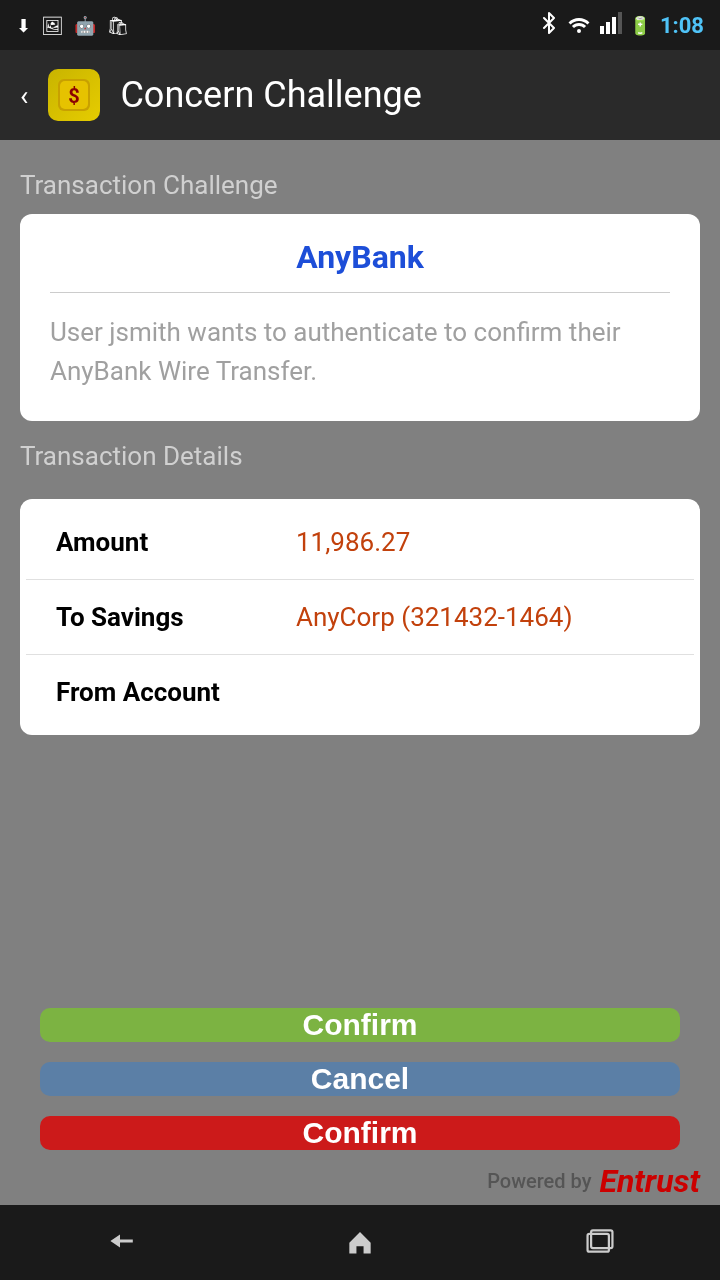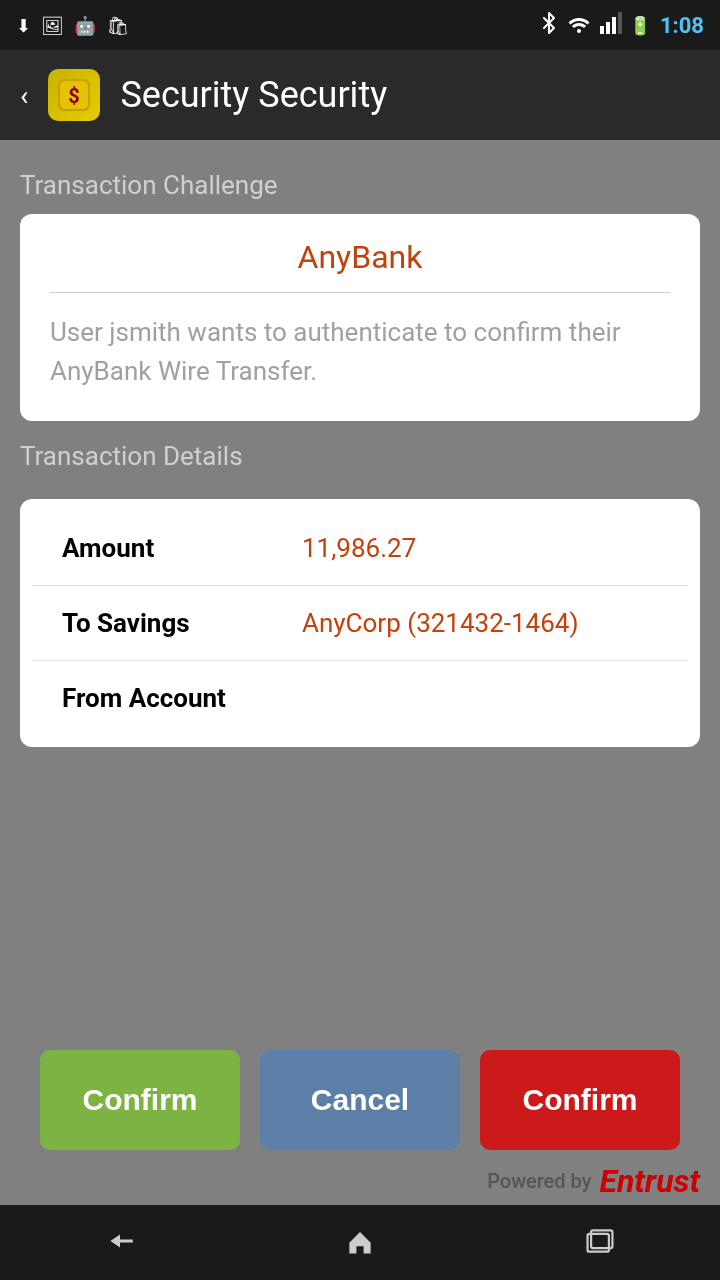--- a/index.html
+++ b/index.html
@@ -279,7 +279,7 @@
       <text x="18" y="26" text-anchor="middle" font-size="20" font-weight="bold" fill="#8b0000">$</text>
     </svg>
   </div>
-  <span class="nav-title">Security Security</span>
+  <span class="nav-title">Concern Challenge</span>
 </div>
 
 <div class="main-content">

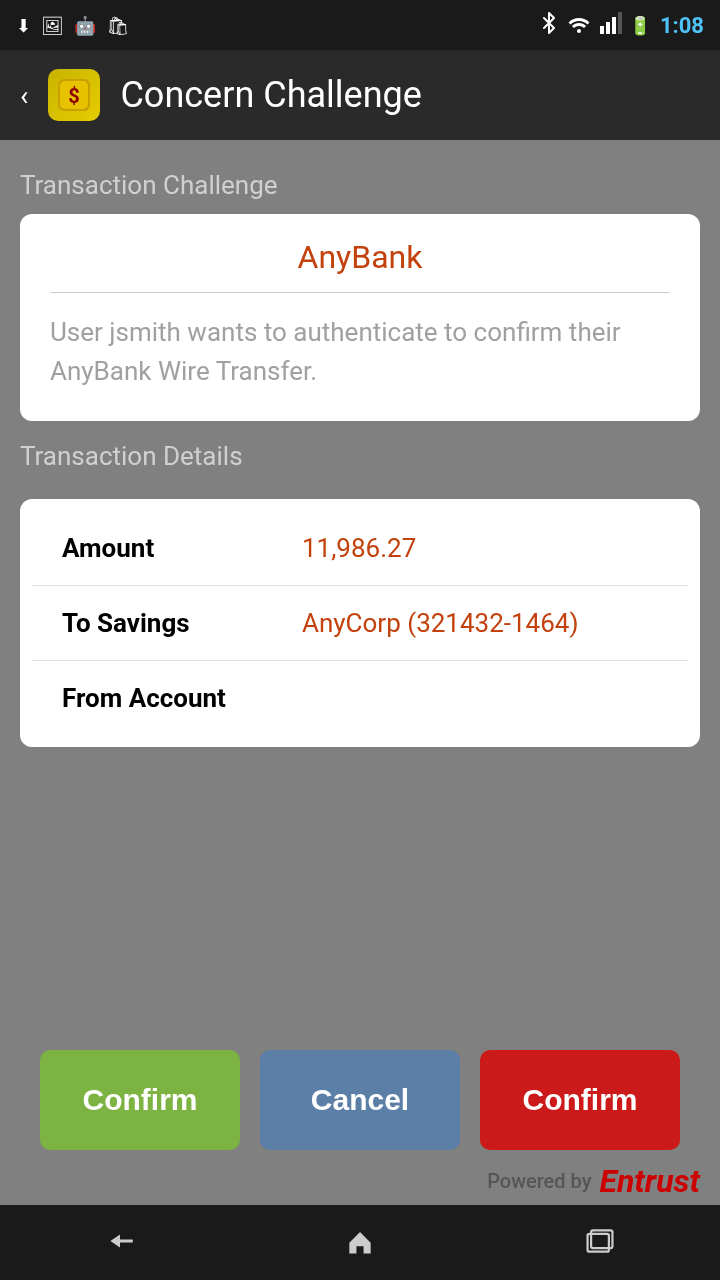--- a/index.html
+++ b/index.html
@@ -110,9 +110,9 @@
 
     .challenge-bank-name {
       font-size: 32px;
-      font-weight: normal;
+      font-weight: bold;
       text-align: center;
-      color: #c2410c;
+      color: #1d4ed8;
       padding-bottom: 16px;
       border-bottom: 1px solid #ccc;
       margin-bottom: 20px;

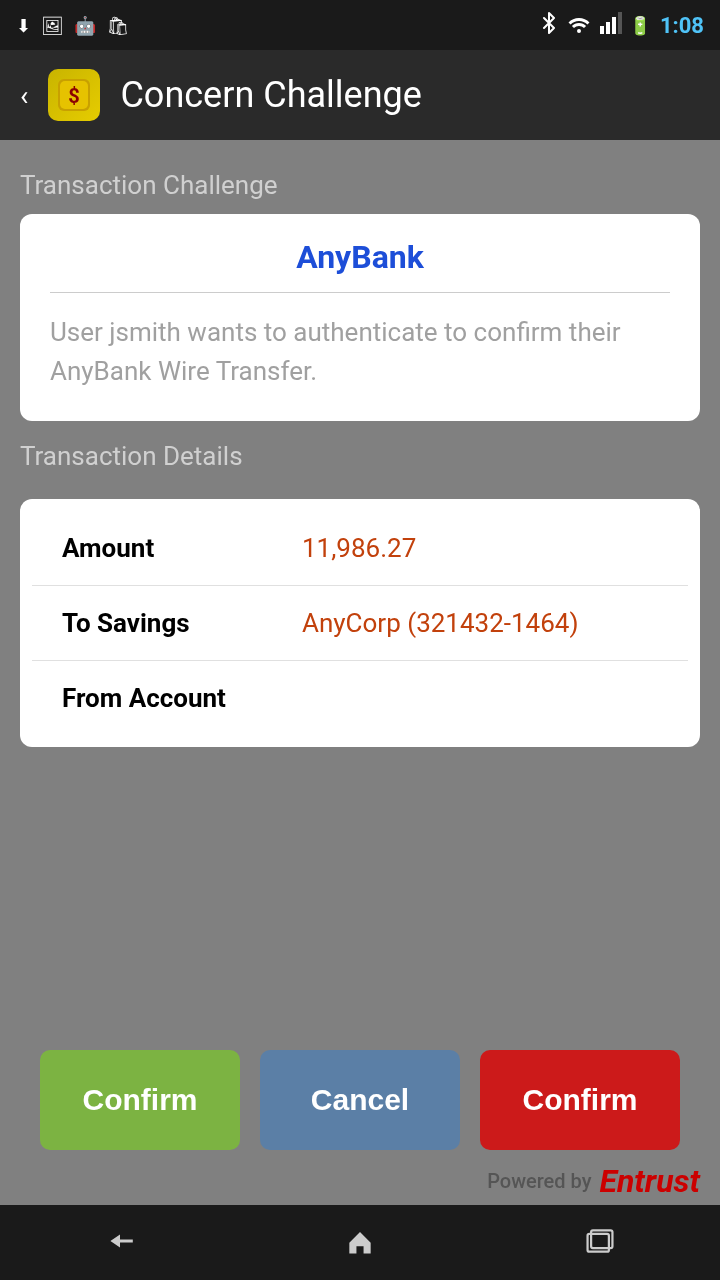--- a/index.html
+++ b/index.html
@@ -126,7 +126,7 @@
 
     
     .details-card {
-      padding: 12px;
+      padding: 6px;
       margin-top: 28px;
     }
 

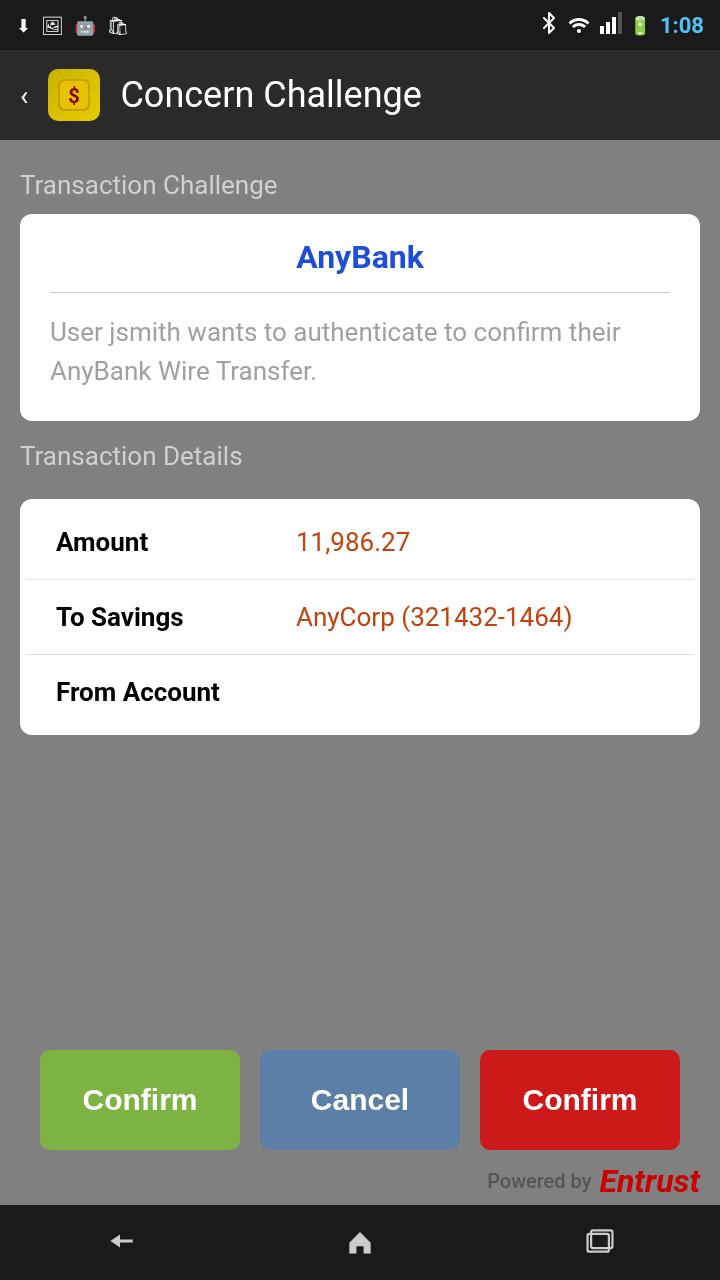--- a/index.html
+++ b/index.html
@@ -164,6 +164,7 @@
       justify-content: center;
       gap: 20px;
       padding: 0 40px;
+      flex-direction: column;
     }
 
     .btn {

